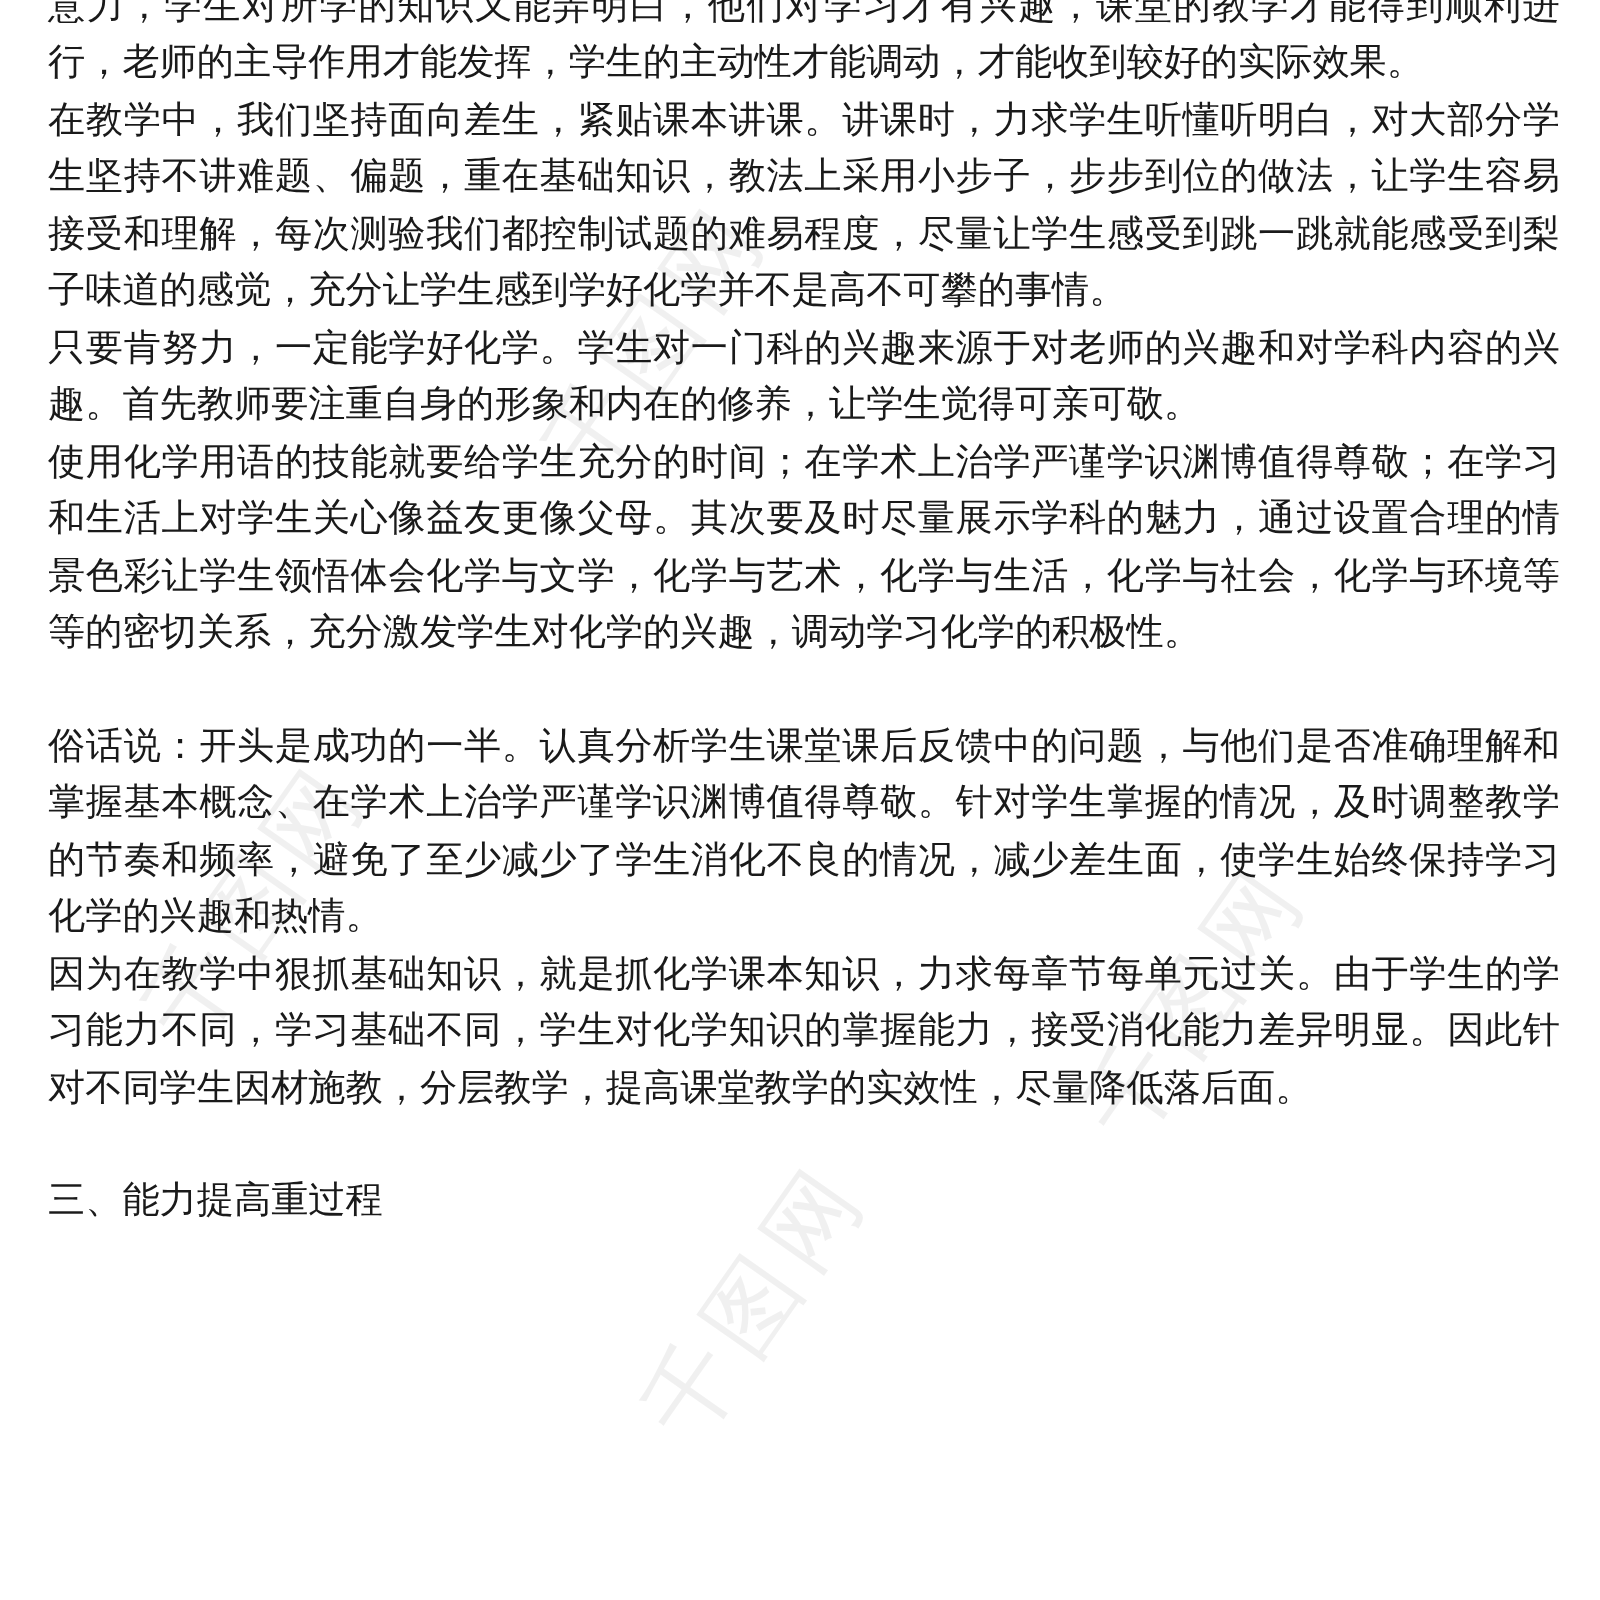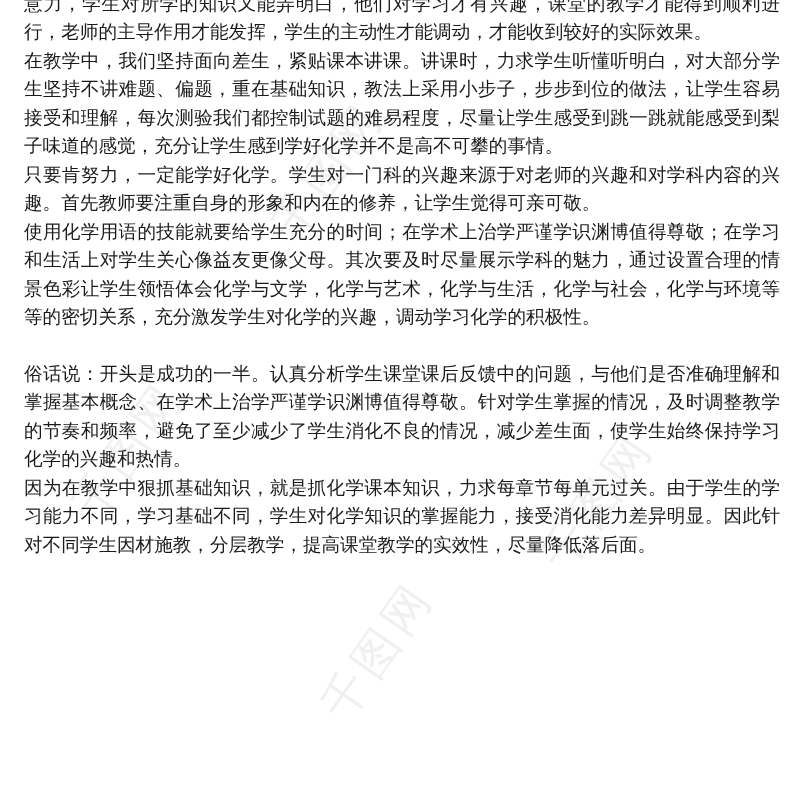--- a/index.html
+++ b/index.html
@@ -39,6 +39,7 @@
   <p class="para">俗话说：开头是成功的一半。认真分析学生课堂课后反馈中的问题，与他们是否准确理解和掌握基本概念、在学术上治学严谨学识渊博值得尊敬。针对学生掌握的情况，及时调整教学的节奏和频率，避免了至少减少了学生消化不良的情况，减少差生面，使学生始终保持学习化学的兴趣和热情。</p>
   <p class="para">因为在教学中狠抓基础知识，就是抓化学课本知识，力求每章节每单元过关。由于学生的学习能力不同，学习基础不同，学生对化学知识的掌握能力，接受消化能力差异明显。因此针对不同学生因材施教，分层教学，提高课堂教学的实效性，尽量降低落后面。</p>
   <div class="gap"></div>
+  <p class="heading">三、能力提高重过程</p>
 </div>
 
 </body></html>

